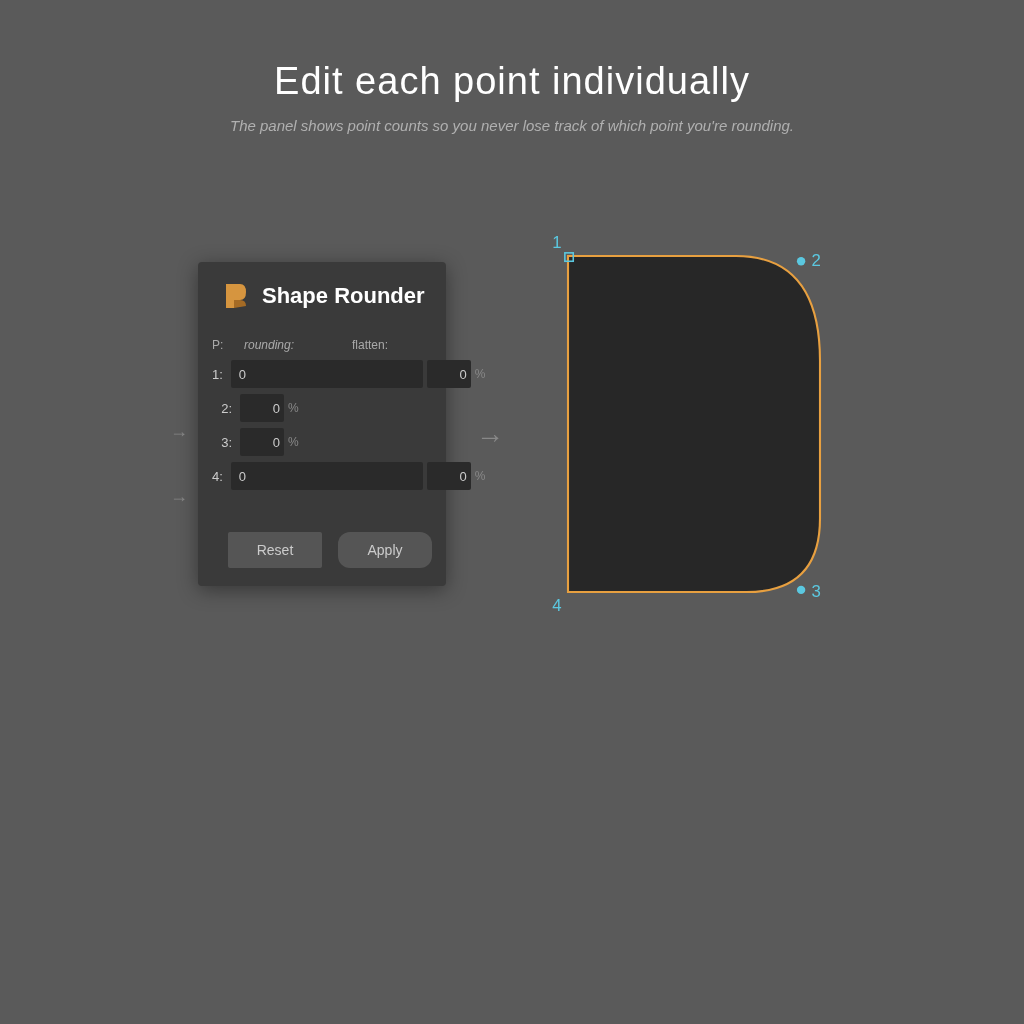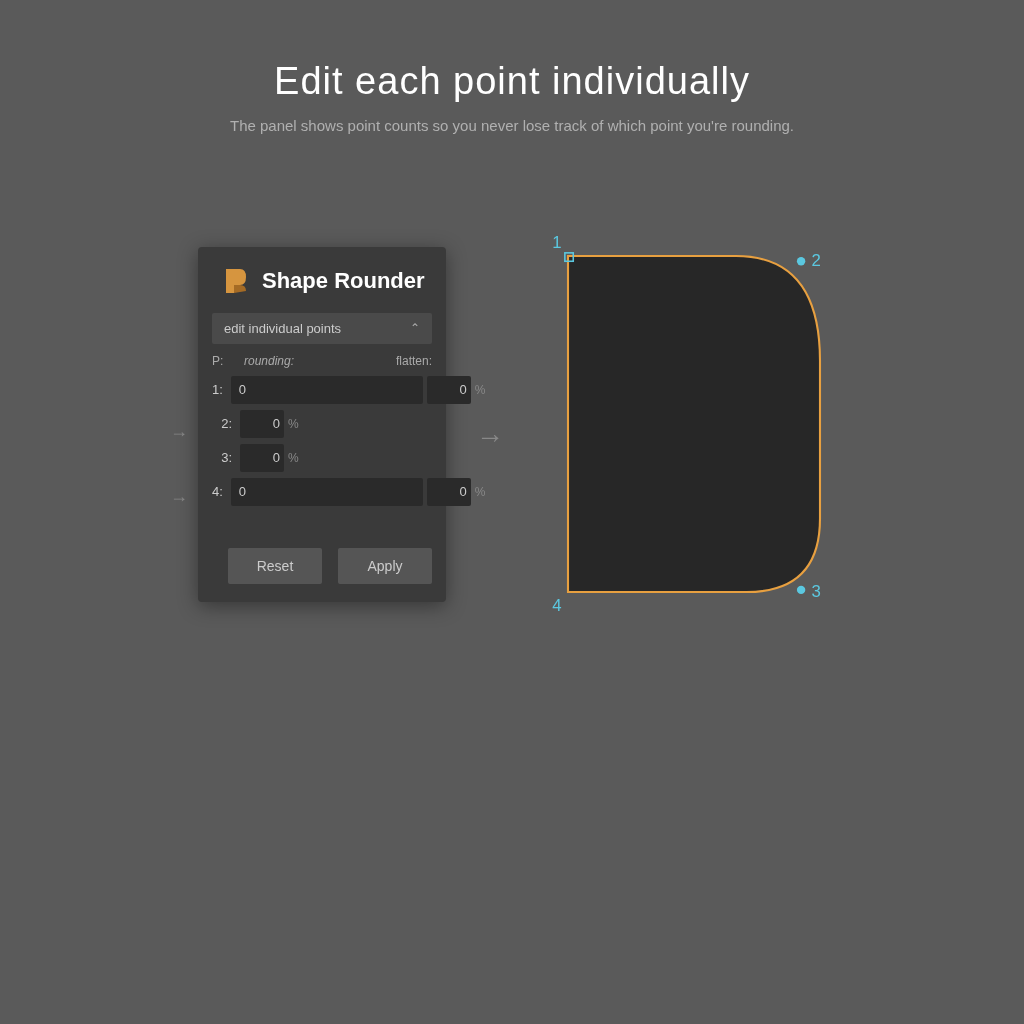--- a/index.html
+++ b/index.html
@@ -41,6 +41,7 @@
       font-size: 15px;
       color: #b0b0b0;
       font-weight: 300;
+      font-style: italic;
     }
 
     .content-area {

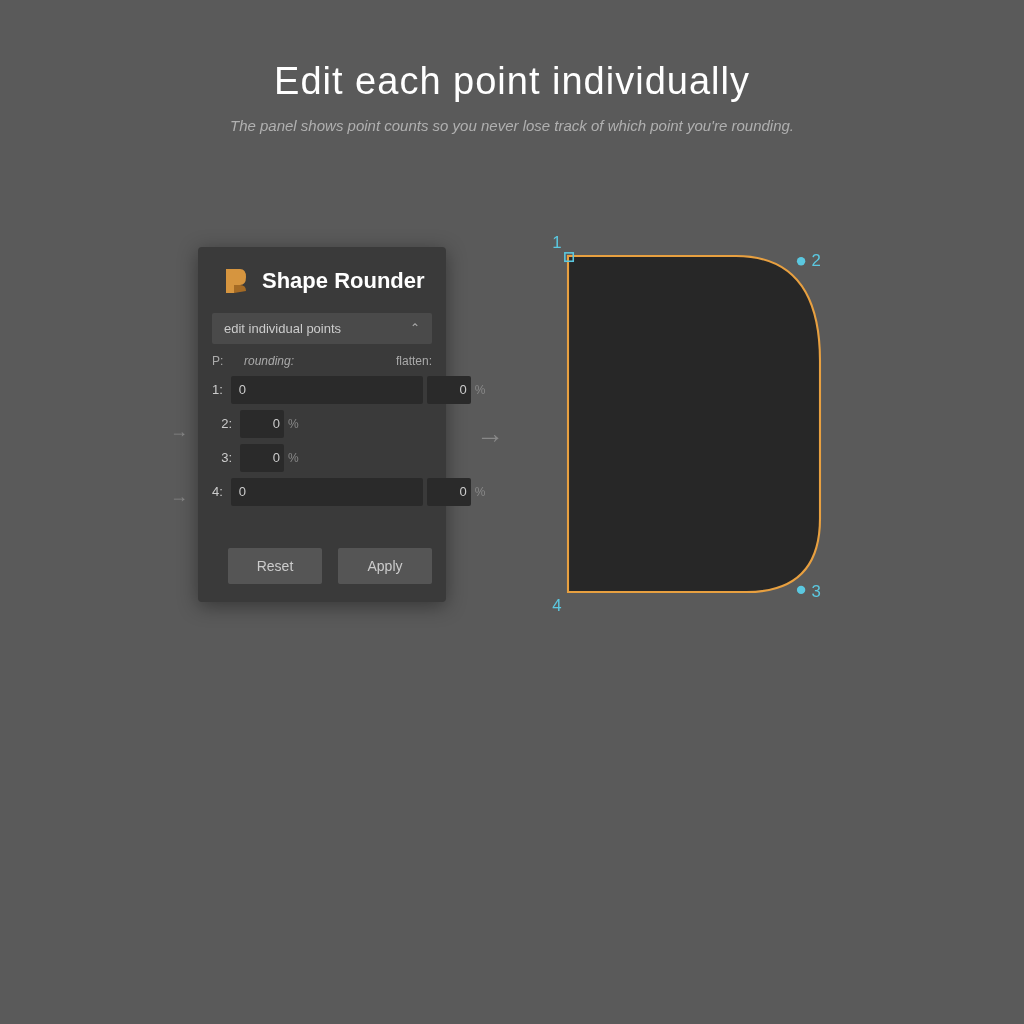--- a/index.html
+++ b/index.html
@@ -263,10 +263,6 @@
         <span class="panel-title">Shape Rounder</span>
       </div>
 
-      <div class="dropdown-row">
-        <span class="dropdown-label">edit individual points</span>
-        <span class="dropdown-arrow">⌃</span>
-      </div>
 
       <div class="column-headers">
         <span class="col-p">P:</span>

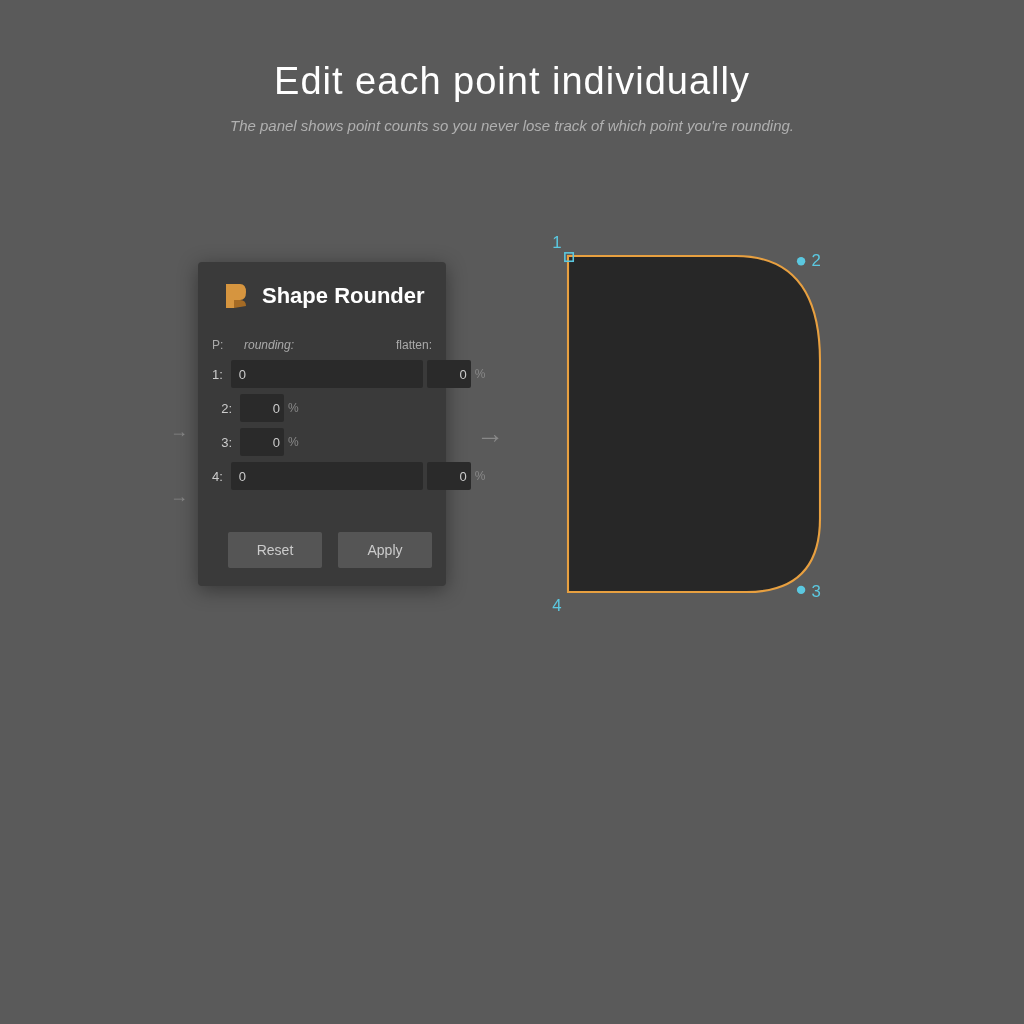--- a/index.html
+++ b/index.html
@@ -125,7 +125,7 @@
 
     .col-p { width: 28px; }
     .col-rounding { flex: 1; padding-left: 4px; font-style: italic; }
-    .col-flatten { width: 80px; text-align: right; }
+    .col-flatten { width: 80px; text-align: left; }
 
     .point-rows {
       padding: 0 14px;

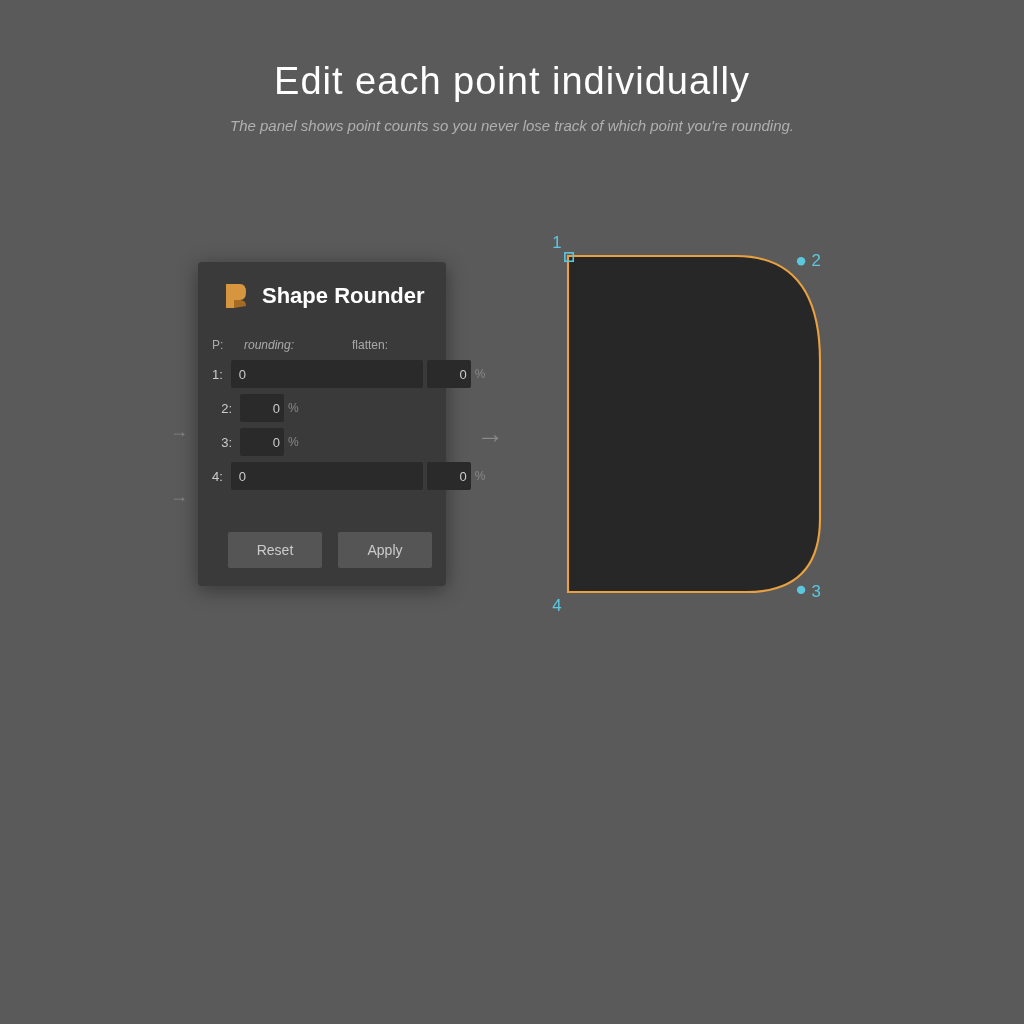--- a/index.html
+++ b/index.html
@@ -208,7 +208,7 @@
       color: #cccccc;
       font-size: 14px;
       padding: 10px;
-      border-radius: 2px;
+      border-radius: 12px;
       cursor: pointer;
     }
 

